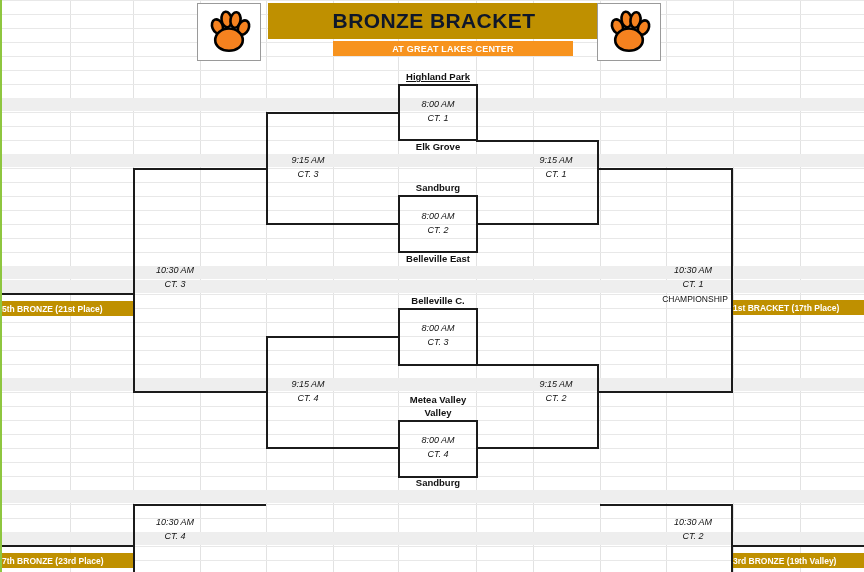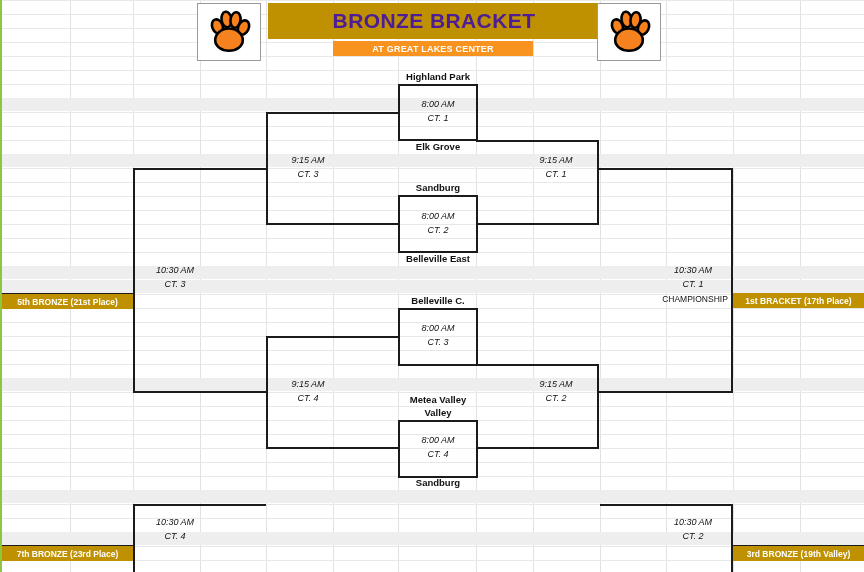--- a/index.html
+++ b/index.html
@@ -15,7 +15,7 @@
   
   .goldbar{position:absolute;left:268px;top:3px;width:332px;height:36px;background:#bf9000;
            display:flex;align-items:center;justify-content:center;z-index:5;}
-  .goldbar span{font-size:21px;font-weight:bold;color:#4c1d95;letter-spacing:.4px;}
+  .goldbar span{font-size:21px;font-weight:bold;color:#0f172a;letter-spacing:.4px;}
   .orangebar{position:absolute;left:333px;top:41px;width:200px;height:15px;background:#f7931e;
              display:flex;align-items:center;justify-content:center;z-index:5;}
   .orangebar span{font-size:9px;font-weight:bold;color:#ffffff;letter-spacing:.2px;}

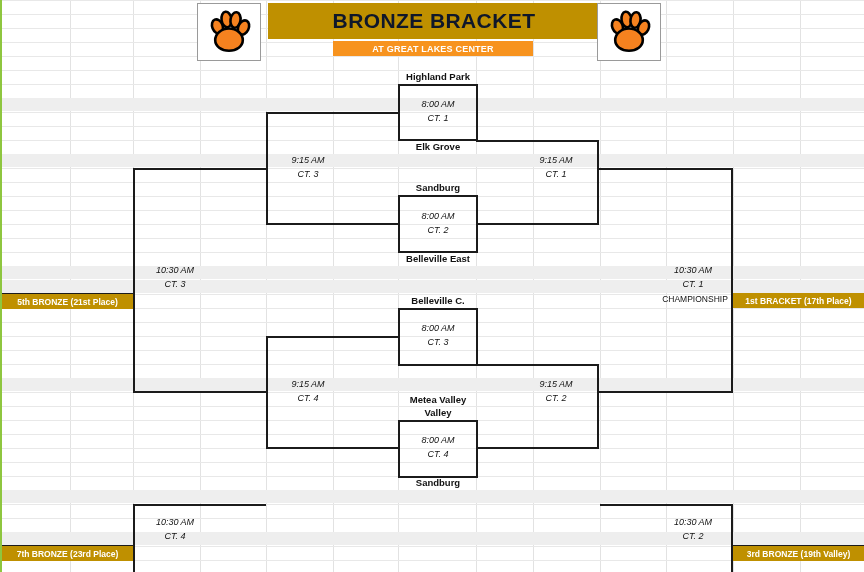--- a/index.html
+++ b/index.html
@@ -16,7 +16,7 @@
   .goldbar{position:absolute;left:268px;top:3px;width:332px;height:36px;background:#bf9000;
            display:flex;align-items:center;justify-content:center;z-index:5;}
   .goldbar span{font-size:21px;font-weight:bold;color:#0f172a;letter-spacing:.4px;}
-  .orangebar{position:absolute;left:333px;top:41px;width:200px;height:15px;background:#f7931e;
+  .orangebar{position:absolute;left:333px;top:41px;width:240px;height:15px;background:#f7931e;
              display:flex;align-items:center;justify-content:center;z-index:5;}
   .orangebar span{font-size:9px;font-weight:bold;color:#ffffff;letter-spacing:.2px;}
 

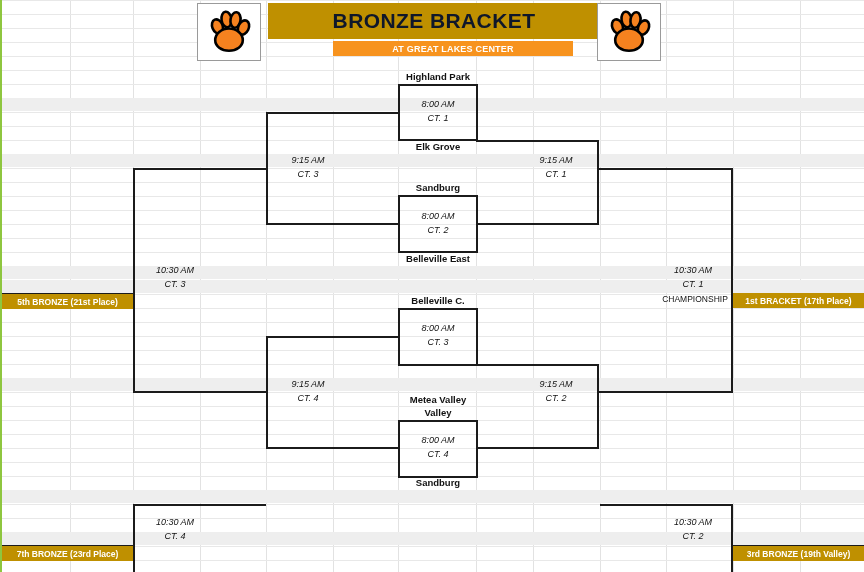--- a/index.html
+++ b/index.html
@@ -163,7 +163,7 @@
   <div class="bl bv" style="left:398px;top:420px;height:57px;"></div>
   <div class="bl bv" style="left:476px;top:420px;height:57px;"></div>
 
-  <div class="team" style="left:390px;top:71px;width:96px;">Highland Park</div>
+  <div class="team" style="left:390px;top:71px;width:96px;text-decoration:underline;">Highland Park</div>
   <div class="team" style="left:390px;top:141px;width:96px;">Elk Grove</div>
   <div class="team" style="left:390px;top:182px;width:96px;">Sandburg</div>
   <div class="team" style="left:386px;top:253px;width:104px;">Belleville East</div>

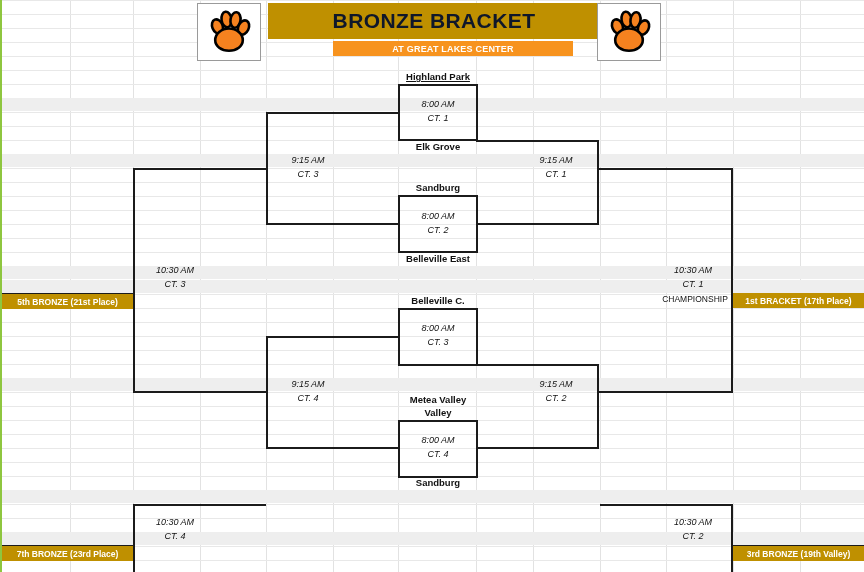--- a/index.html
+++ b/index.html
@@ -39,7 +39,7 @@
          white-space:nowrap;}
 
   .place{position:absolute;height:15px;background:#bf9000;display:flex;align-items:center;
-         justify-content:center;z-index:5;}
+         justify-content:flex-start;z-index:5;margin-top:7px;}
   .place span{font-size:8.5px;font-weight:bold;color:#ffffff;white-space:nowrap;}
 </style>
 </head>

